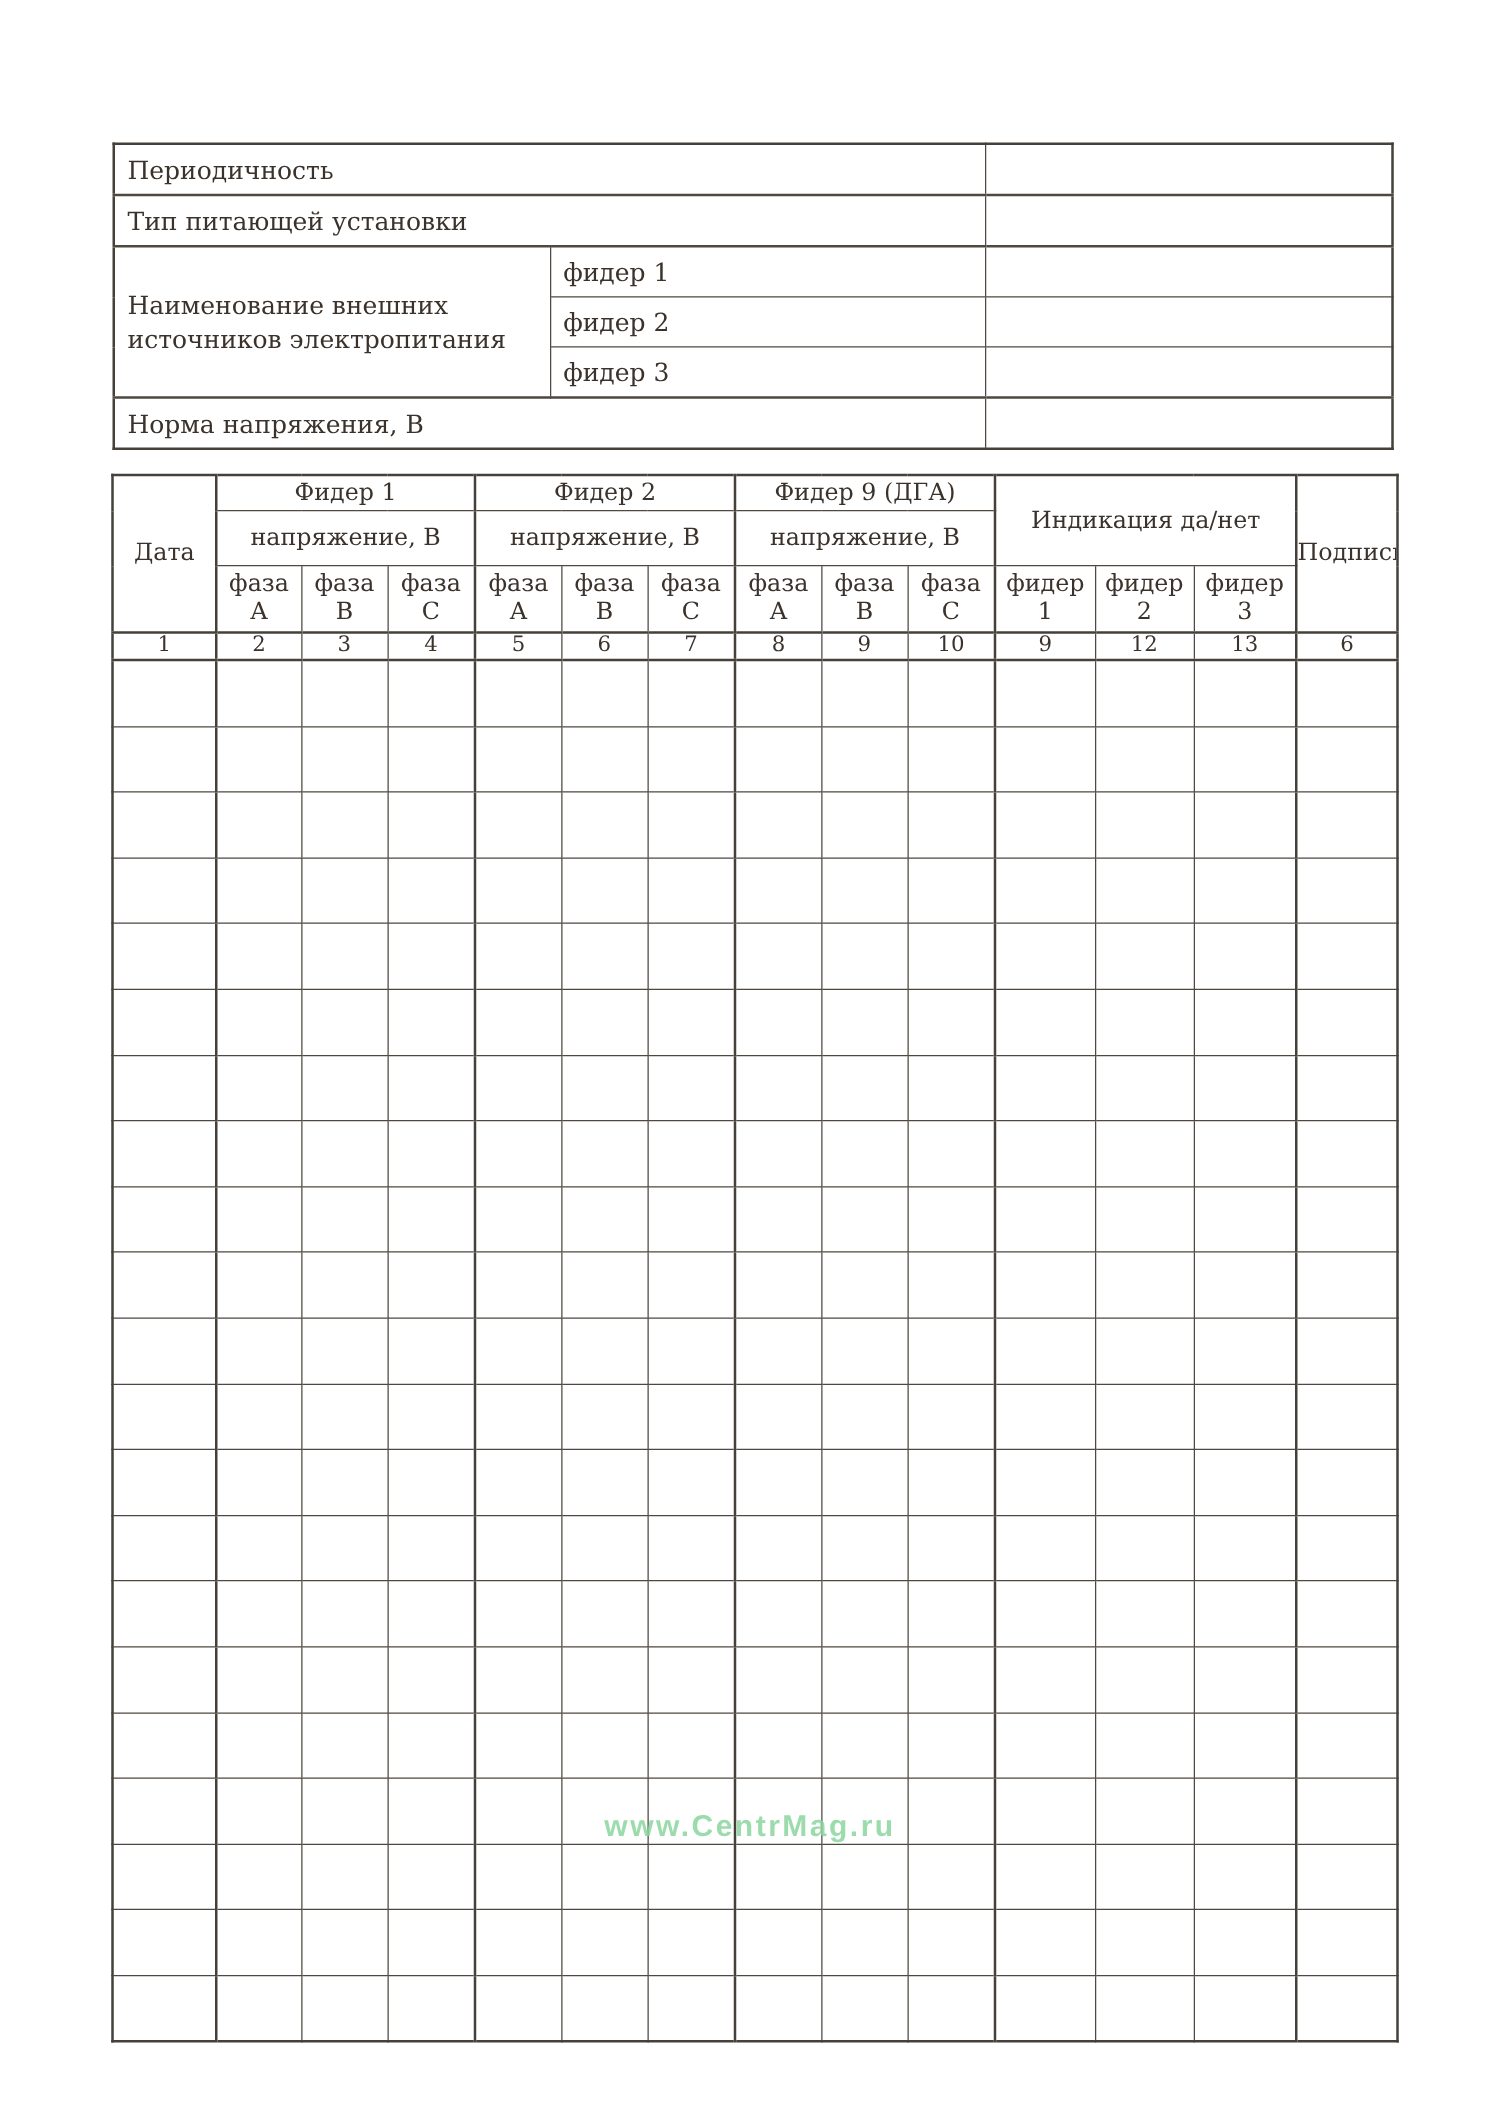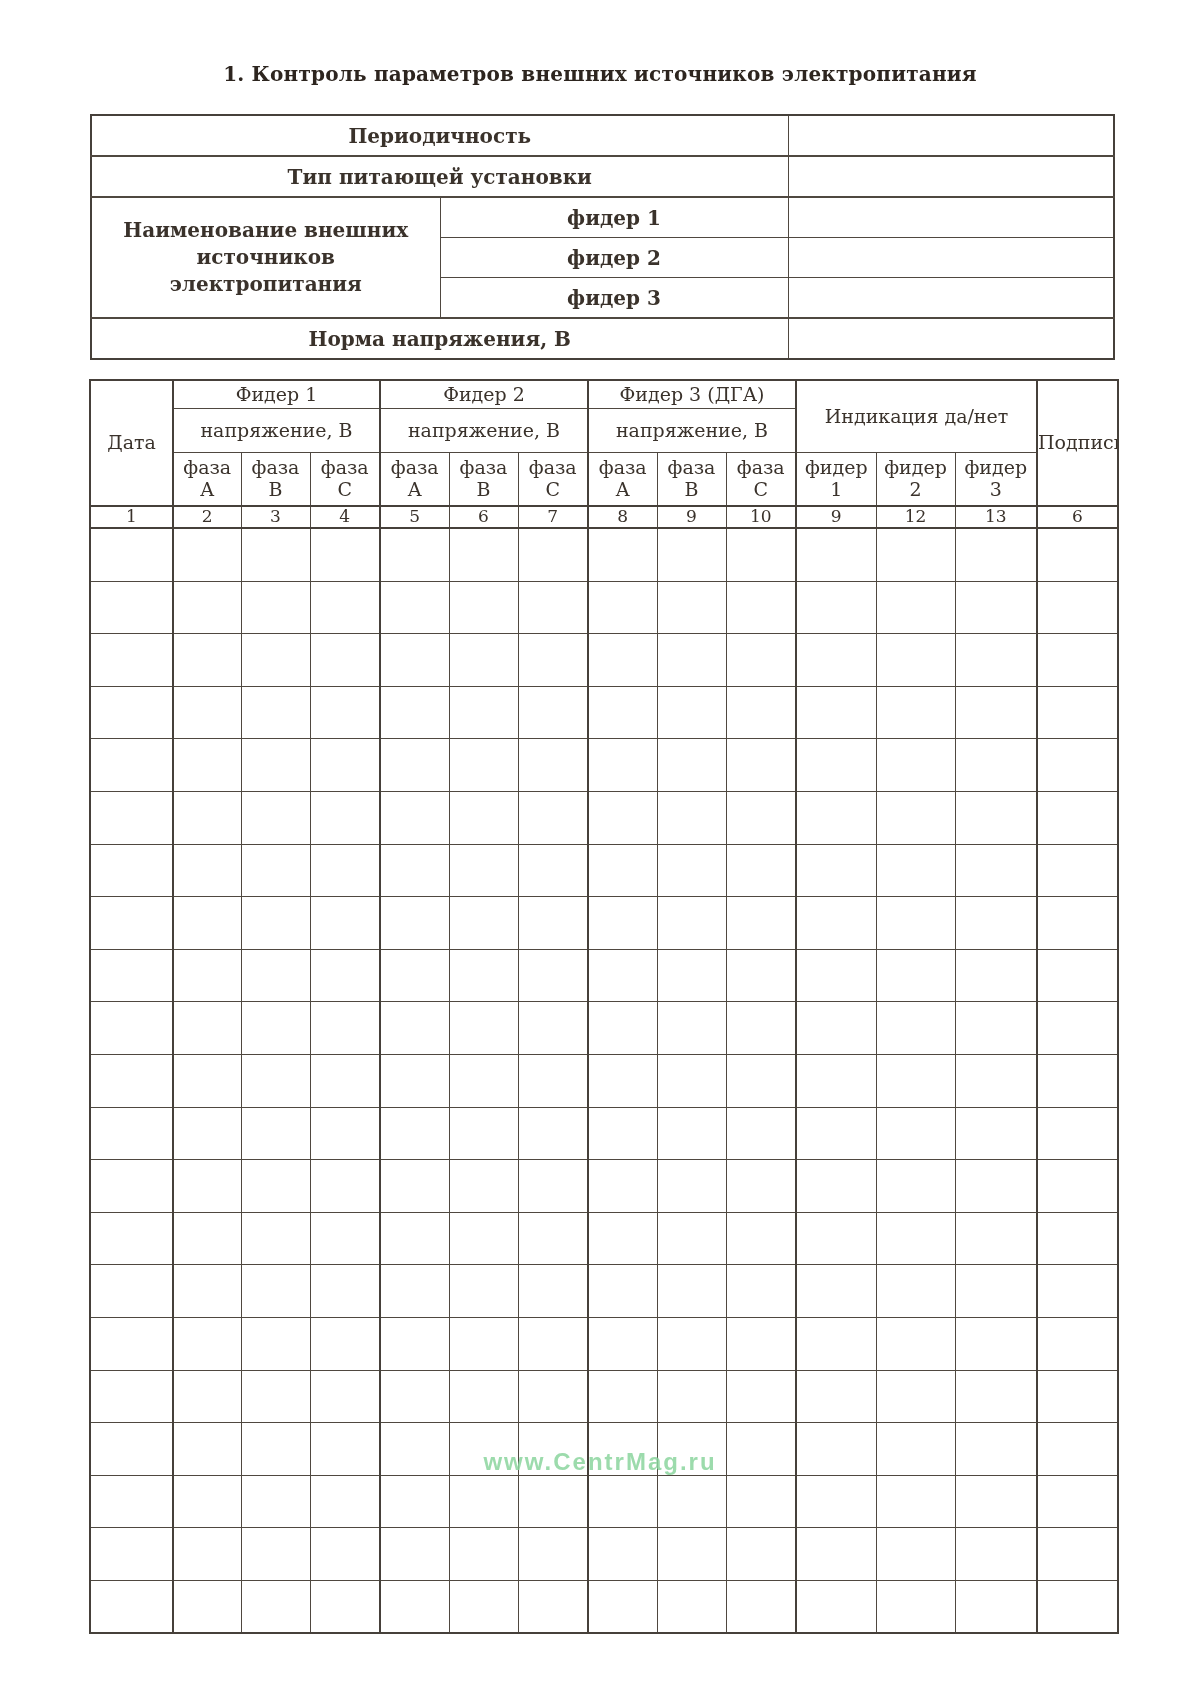--- a/index.html
+++ b/index.html
@@ -56,7 +56,6 @@
 
 <div class="page">
 
-  <div class="title">1. Контроль параметров внешних источников электропитания</div>
 
   <table class="info-table">
     <colgroup>

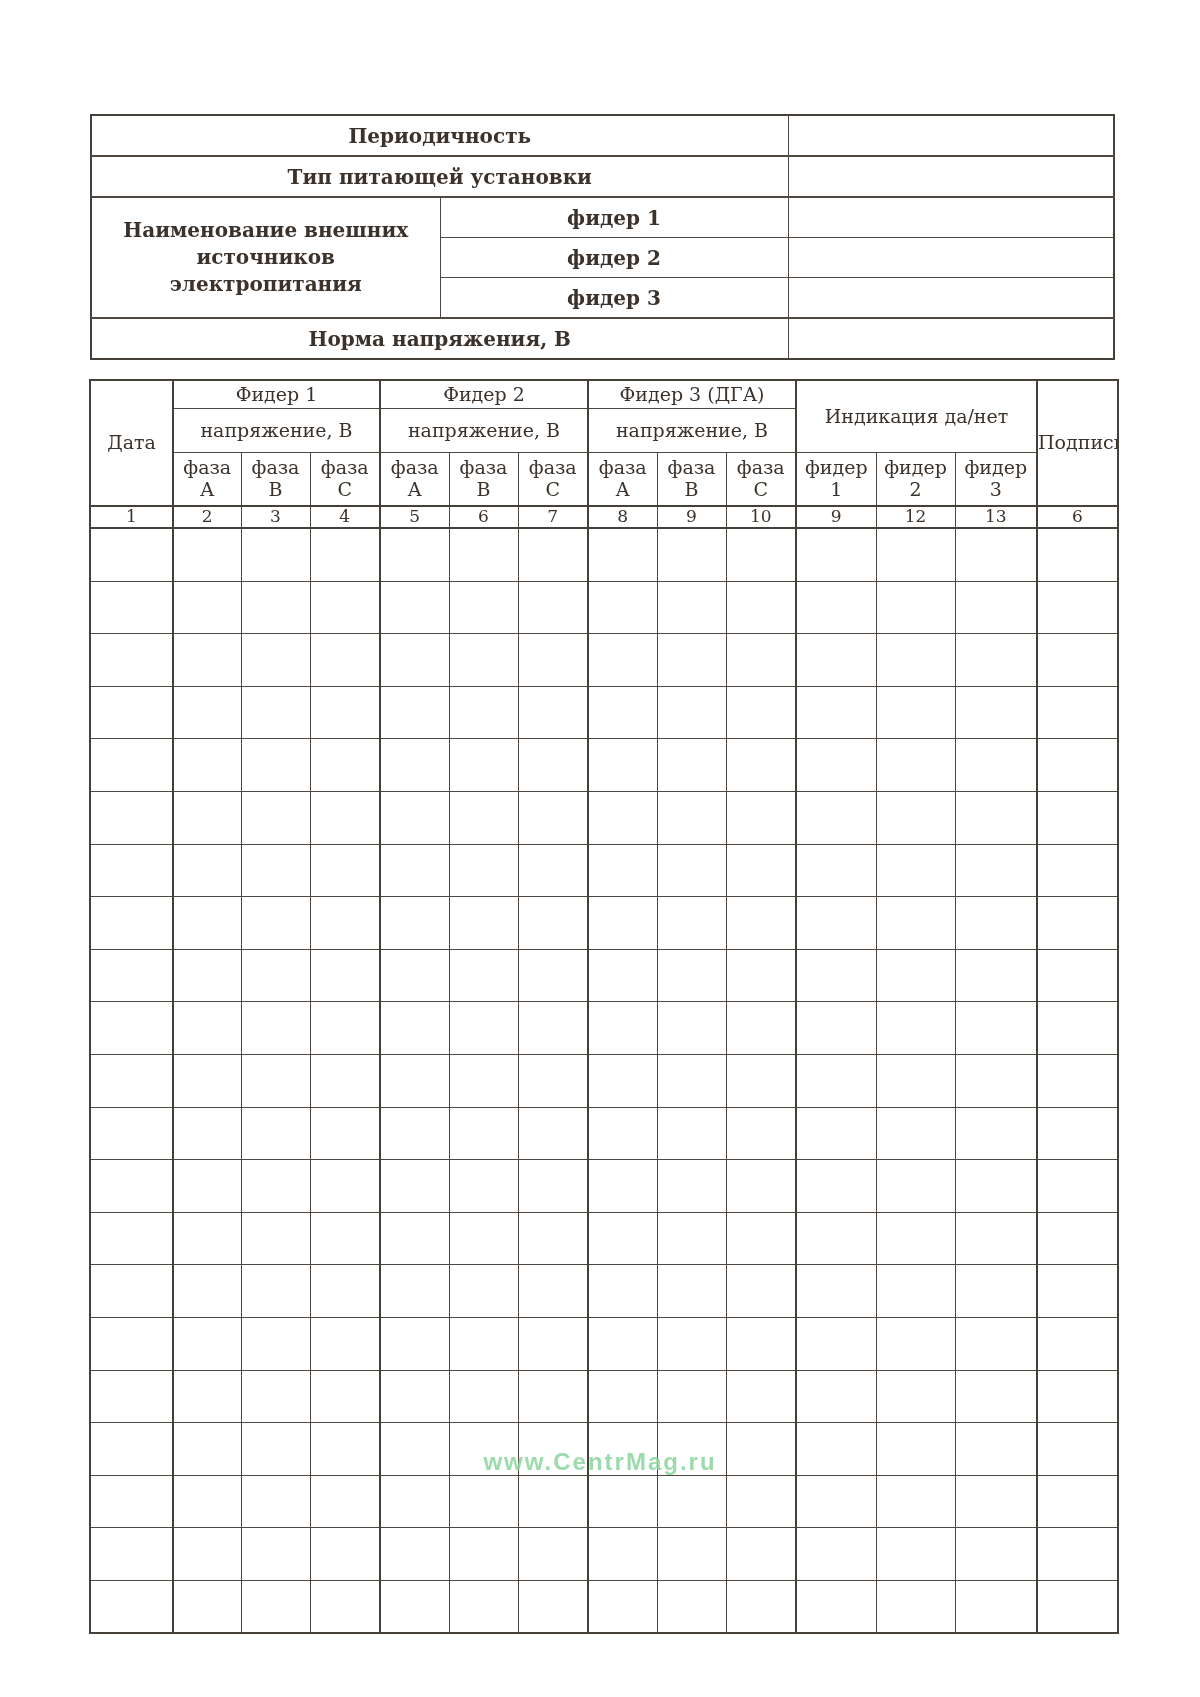--- a/index.html
+++ b/index.html
@@ -20,7 +20,7 @@
     position:absolute; left:90px; top:114px; width:1023px;
     border:2px solid #46403a;
   }
-  .info-table td { height:37px; font-size:20px; padding:1px 10px; text-align:center;font-weight:bold; }
+  .info-table td { height:37px; font-size:20px; padding:1px 10px; text-align:left; }
   .info-table .value-cell { width:326px; }
   .info-table .bb2 { border-bottom-width:2px; }
   .info-table .bt2 { border-top-width:2px; }

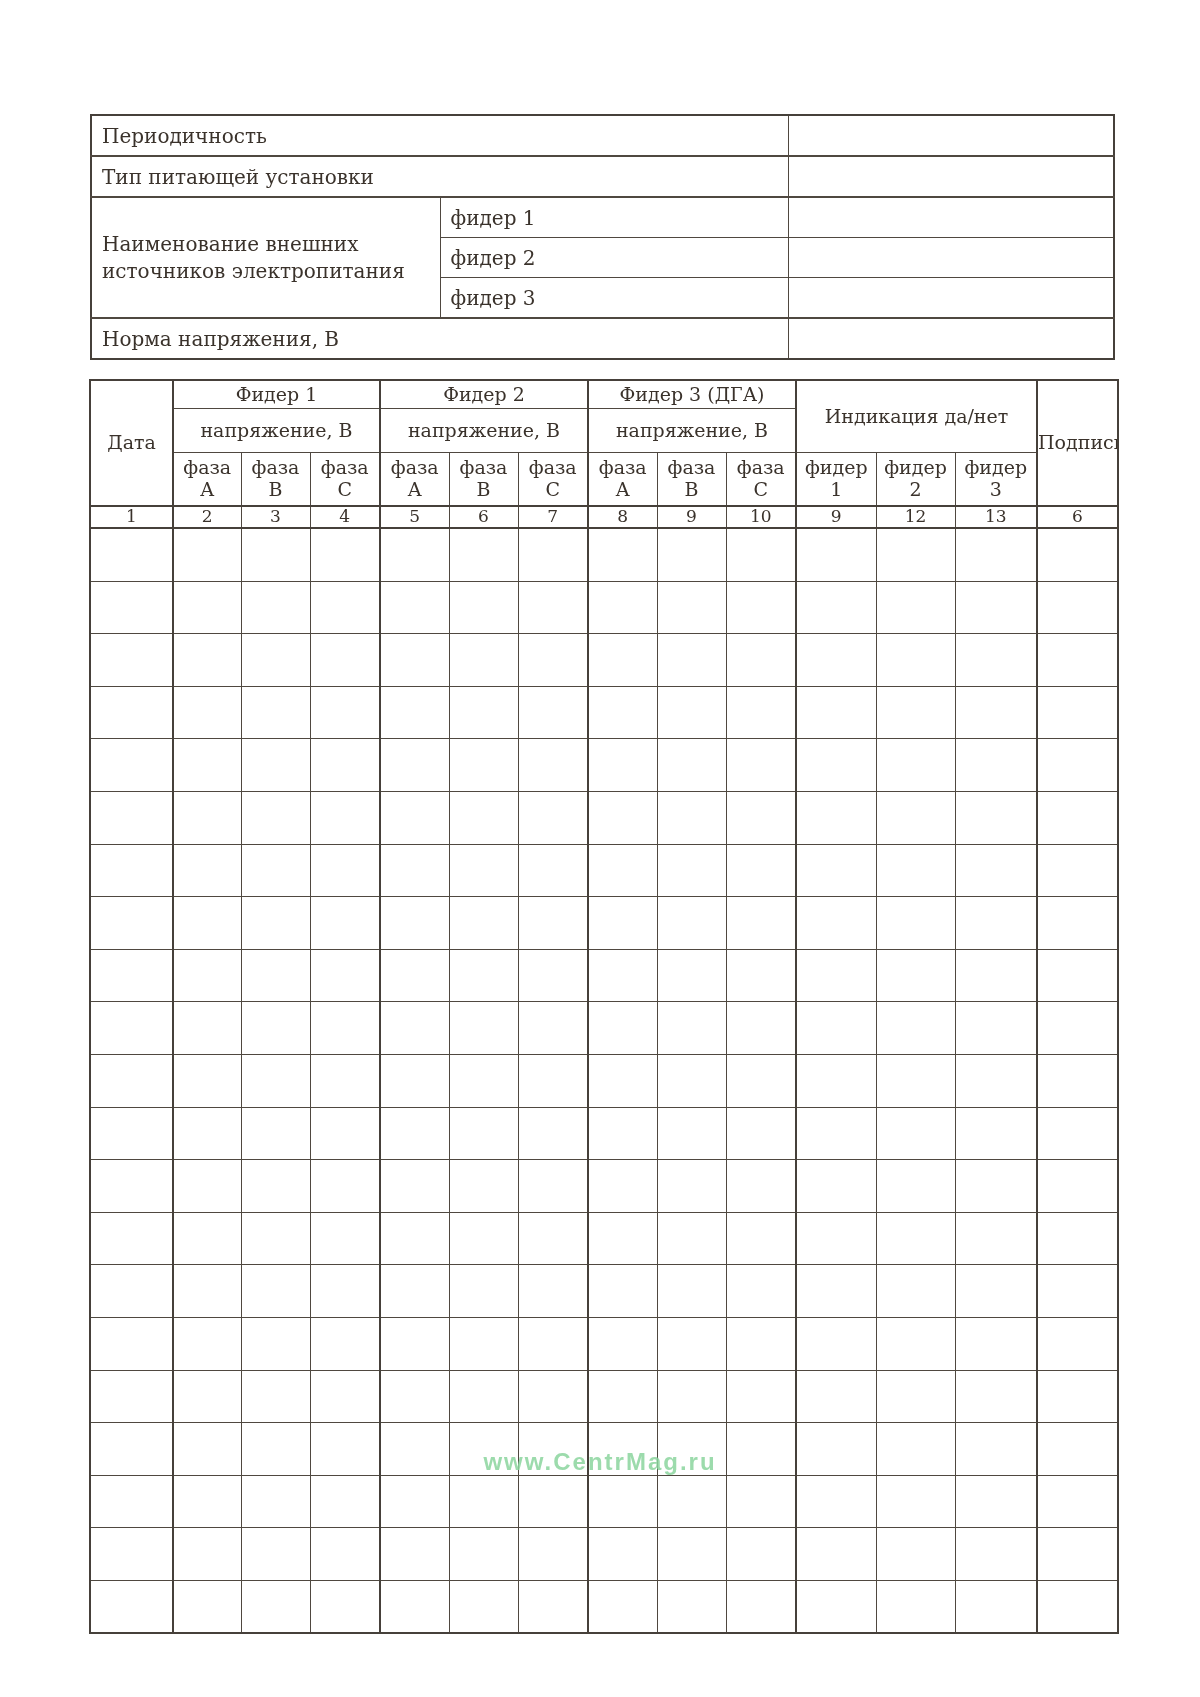--- a/index.html
+++ b/index.html
@@ -114,7 +114,7 @@
         <td rowspan="3">Дата</td>
         <td colspan="3" class="gsep">Фидер 1</td>
         <td colspan="3" class="gsep">Фидер 2</td>
-        <td colspan="3" class="gsep">Фидер 3 (ДГА)</td>
+        <td colspan="3" class="gsep">Фидер 9 (ДГА)</td>
         <td colspan="3" rowspan="2" class="gsep">Индикация да/нет</td>
         <td rowspan="3" class="gsep">Подпись</td>
       </tr>

